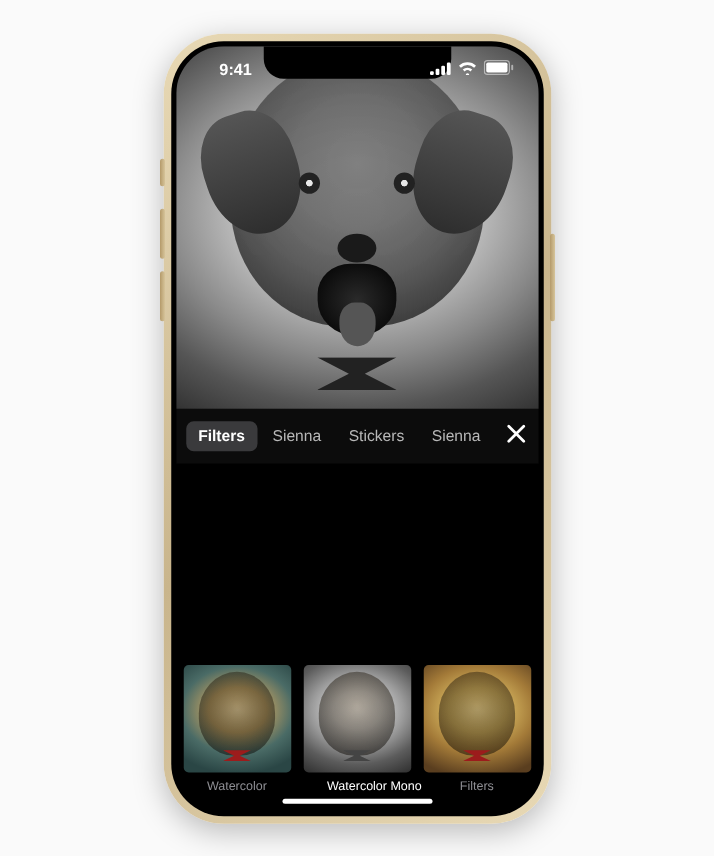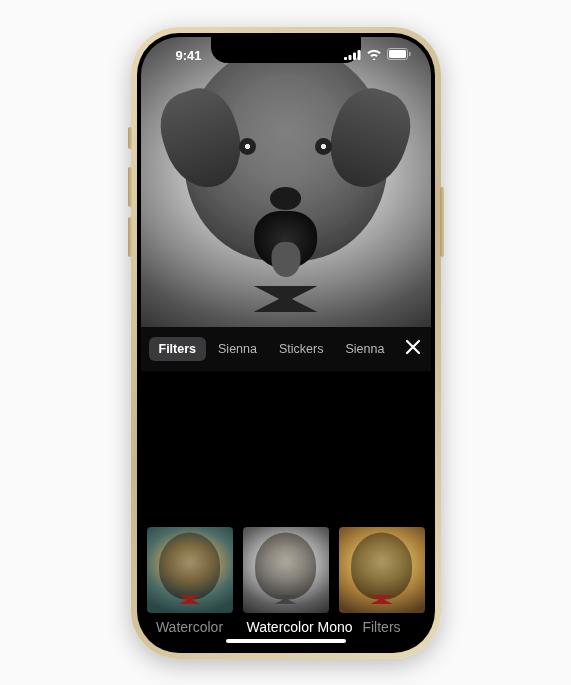--- a/index.html
+++ b/index.html
@@ -193,7 +193,7 @@
     overflow:hidden;
   }
   .thumb.selected .thumb-label { color:#fff; font-weight:500;padding-left:28px; }
-  .thumb-label { font-size:14px; color:#8e8e93; white-space:nowrap; }
+  .thumb-label { font-size:10px; color:#8e8e93; white-space:nowrap; }
 
   .ti-watercolor {
     background: radial-gradient(ellipse 90% 70% at 50% 42%, #d8c79a 0%, #b39a62 30%, #4a6b66 58%, #2a4645 85%);

